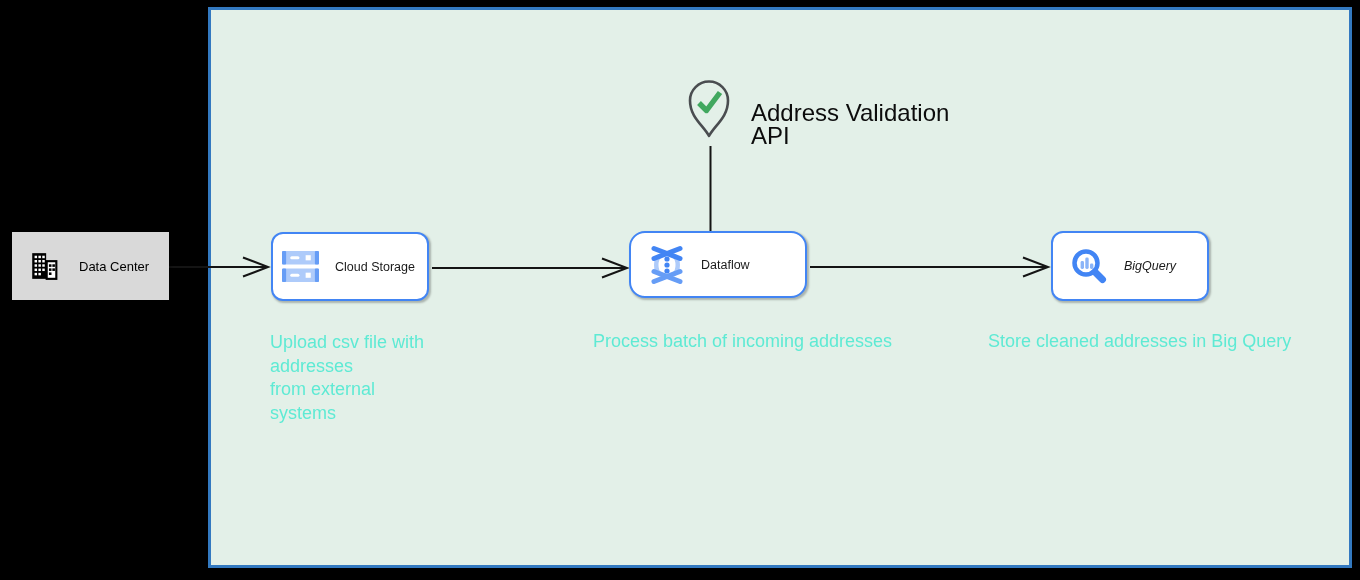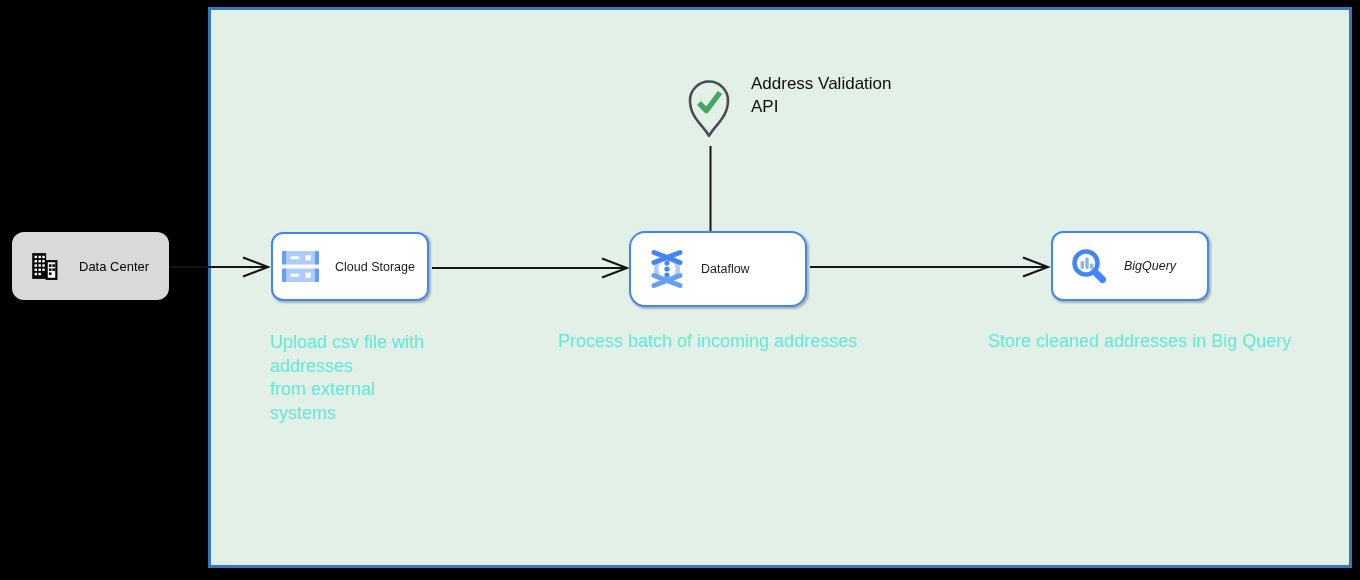--- a/index.html
+++ b/index.html
@@ -28,8 +28,8 @@
   .node.bigquery{left:1051px;top:231px;width:158px;height:70px;border-radius:12px;padding-left:16px;gap:15px;font-style:italic;}
   .pin{position:absolute;left:687px;top:79px;z-index:3;}
   .pin-label{
-    position:absolute;left:751px;top:72px;z-index:3;
-    font-size:17px;line-height:23px;color:#0c0c0c;white-space:pre-line;
+    position:absolute;left:751px;top:101px;z-index:3;
+    font-size:24px;line-height:23px;color:#0c0c0c;white-space:pre-line;
   }
   .caption{
     position:absolute;z-index:3;font-size:18px;line-height:23.5px;color:#5eead4;

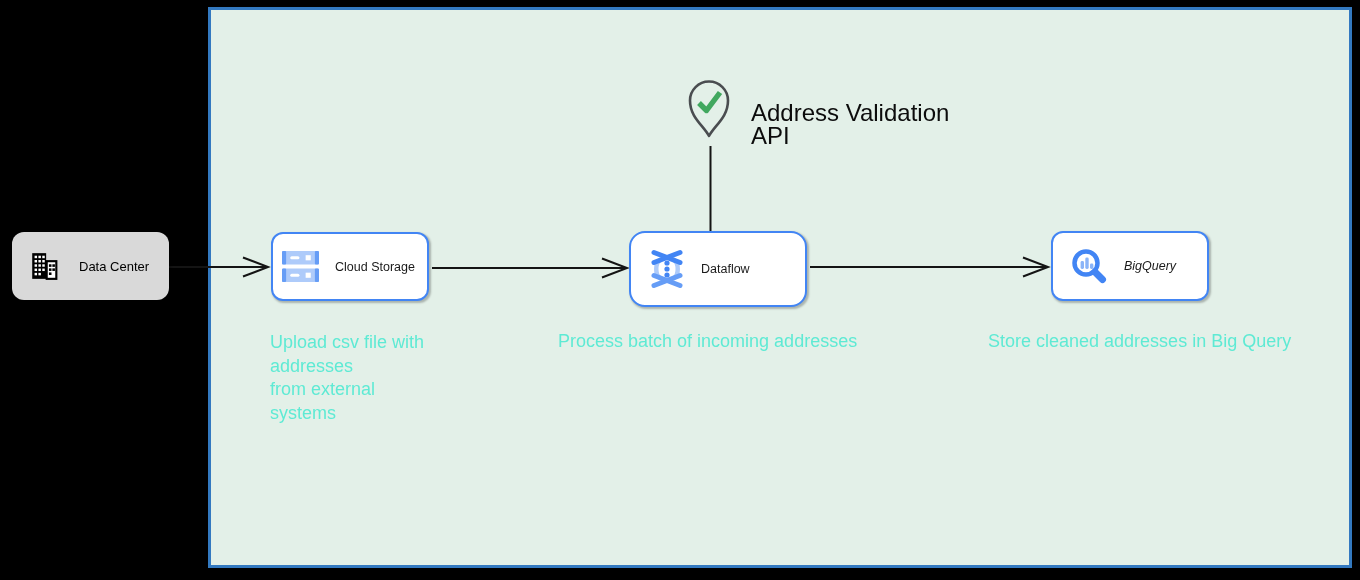--- a/index.html
+++ b/index.html
@@ -19,7 +19,7 @@
   }
   .node .nlabel{font-size:12.5px;color:#1a1a1a;white-space:nowrap;}
   .node.external{
-    left:12px;top:232px;width:157px;height:68px;border-radius:12px;
+    left:12px;top:232px;width:157px;height:68px;border-radius:0;
     background:#d9d9d9;border:none;padding-left:17px;gap:20px;
   }
   .node.external .nlabel{font-size:13px;color:#000;}

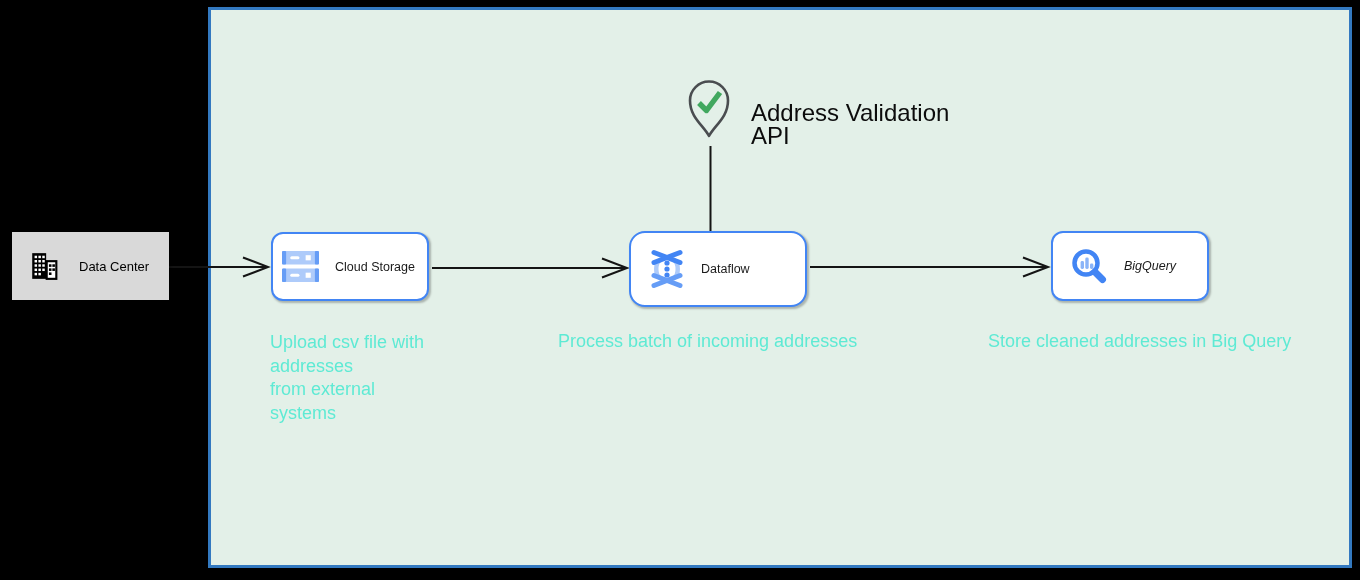--- a/index.html
+++ b/index.html
@@ -24,7 +24,7 @@
   }
   .node.external .nlabel{font-size:13px;color:#000;}
   .node.storage{left:271px;top:232px;width:158px;height:69px;border-radius:12px;padding-left:9px;gap:16px;}
-  .node.dataflow{left:629px;top:231px;width:178px;height:76px;border-radius:16px;padding-left:16px;gap:14px;}
+  .node.dataflow{left:629px;top:231px;width:178px;height:67px;border-radius:16px;padding-left:16px;gap:14px;}
   .node.bigquery{left:1051px;top:231px;width:158px;height:70px;border-radius:12px;padding-left:16px;gap:15px;font-style:italic;}
   .pin{position:absolute;left:687px;top:79px;z-index:3;}
   .pin-label{

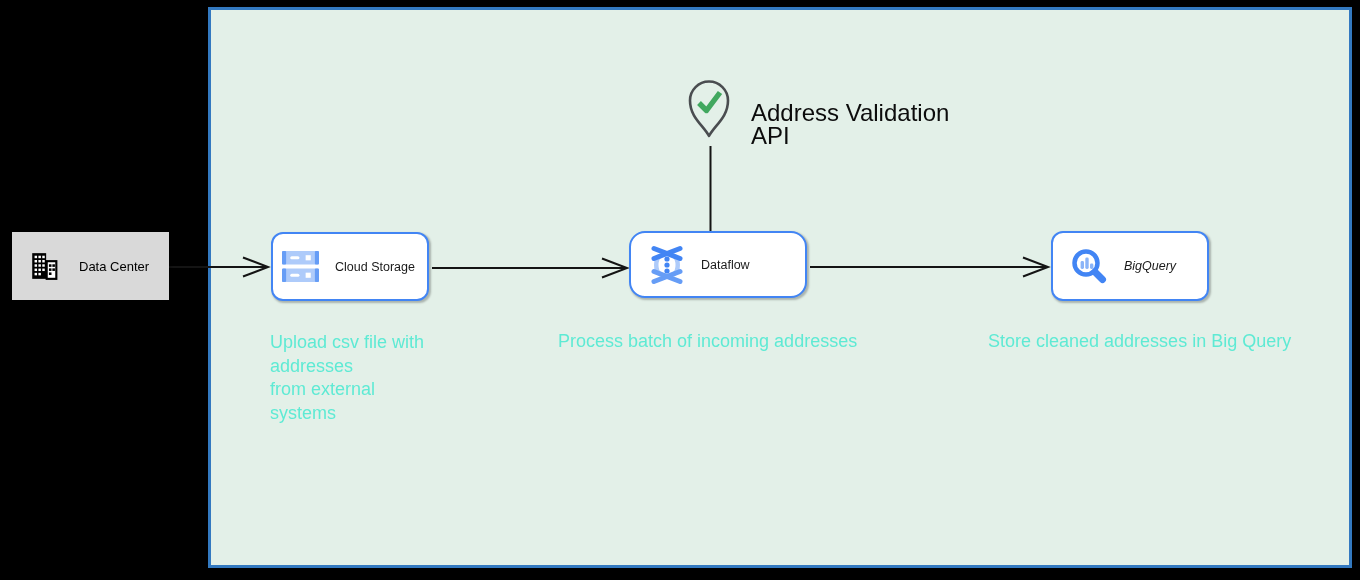--- a/index.html
+++ b/index.html
@@ -35,7 +35,7 @@
     position:absolute;z-index:3;font-size:18px;line-height:23.5px;color:#5eead4;
   }
   #cap1{left:270px;top:331px;white-space:pre-line;}
-  #cap2{left:558px;top:330px;width:333px;}
+  #cap2{left:576px;top:330px;width:333px;text-align:center;}
   #cap3{left:988px;top:330px;width:340px;}
 </style>
 </head>

